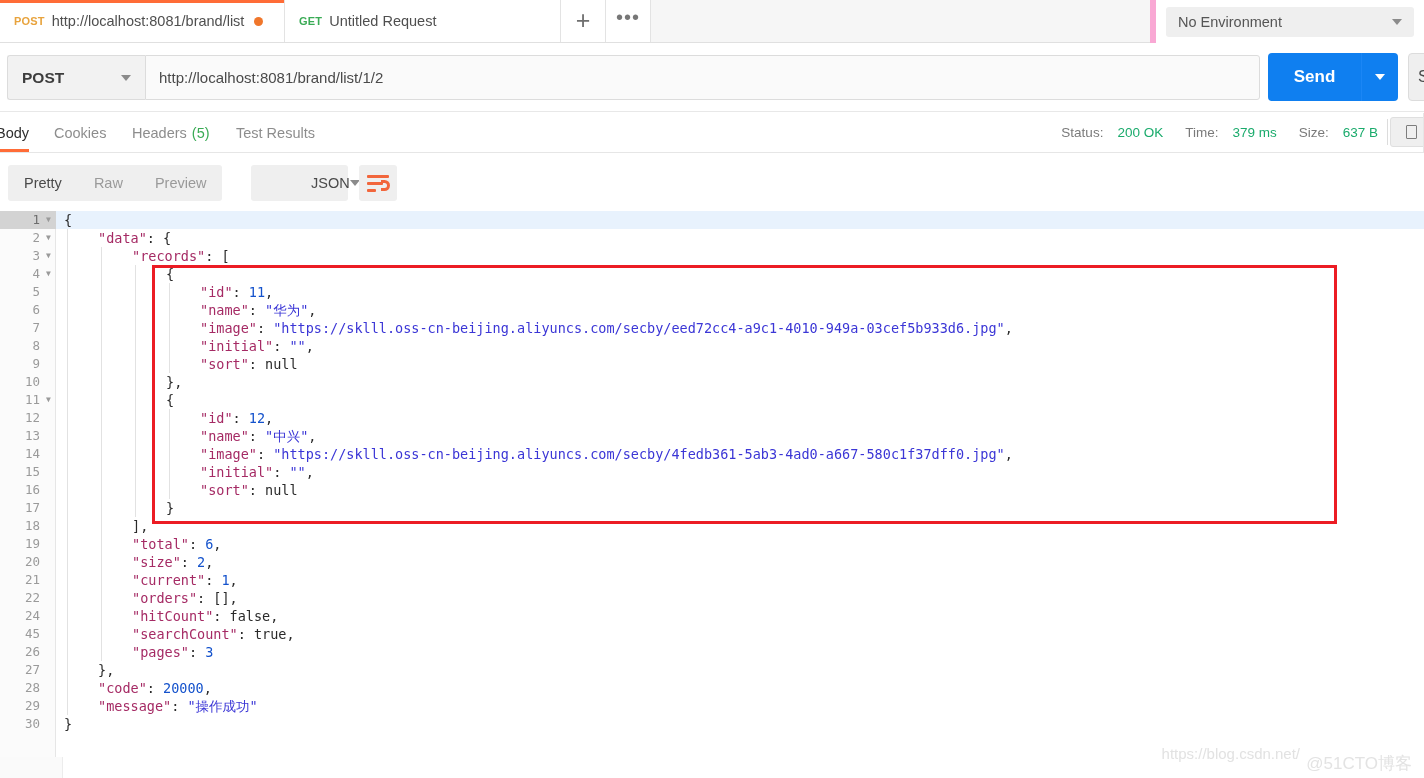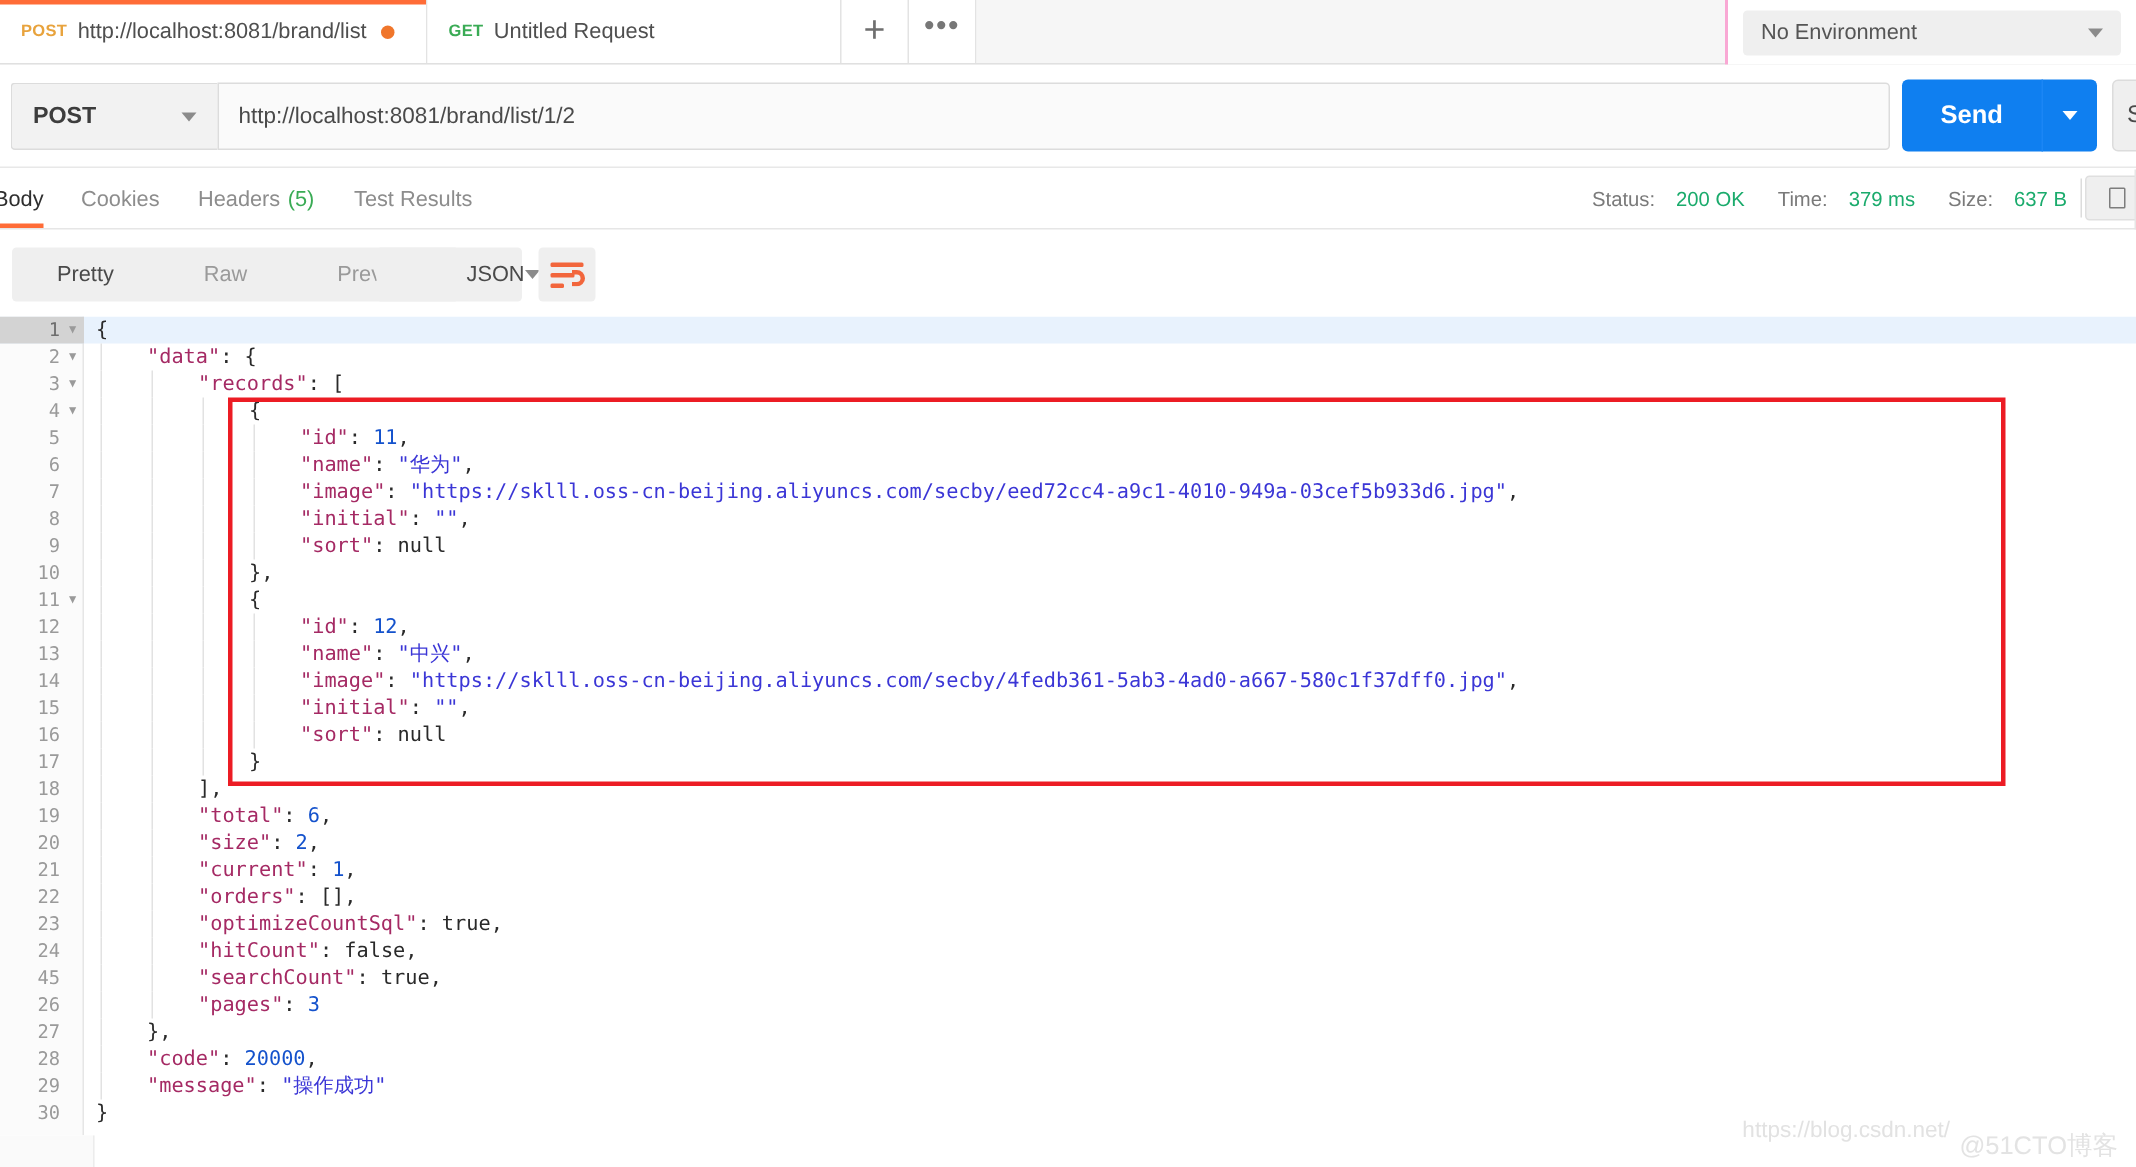--- a/index.html
+++ b/index.html
@@ -50,7 +50,7 @@
 
   .env-area {
     position:absolute; right:0; top:0; width:274px; height:43px;
-    background:#fff; border-left:2px solid #f9a8d4;
+    background:#fff; border-left:6px solid #f9a8d4;
     display:flex; align-items:center; padding:2px 10px;
   }
   .env-select {

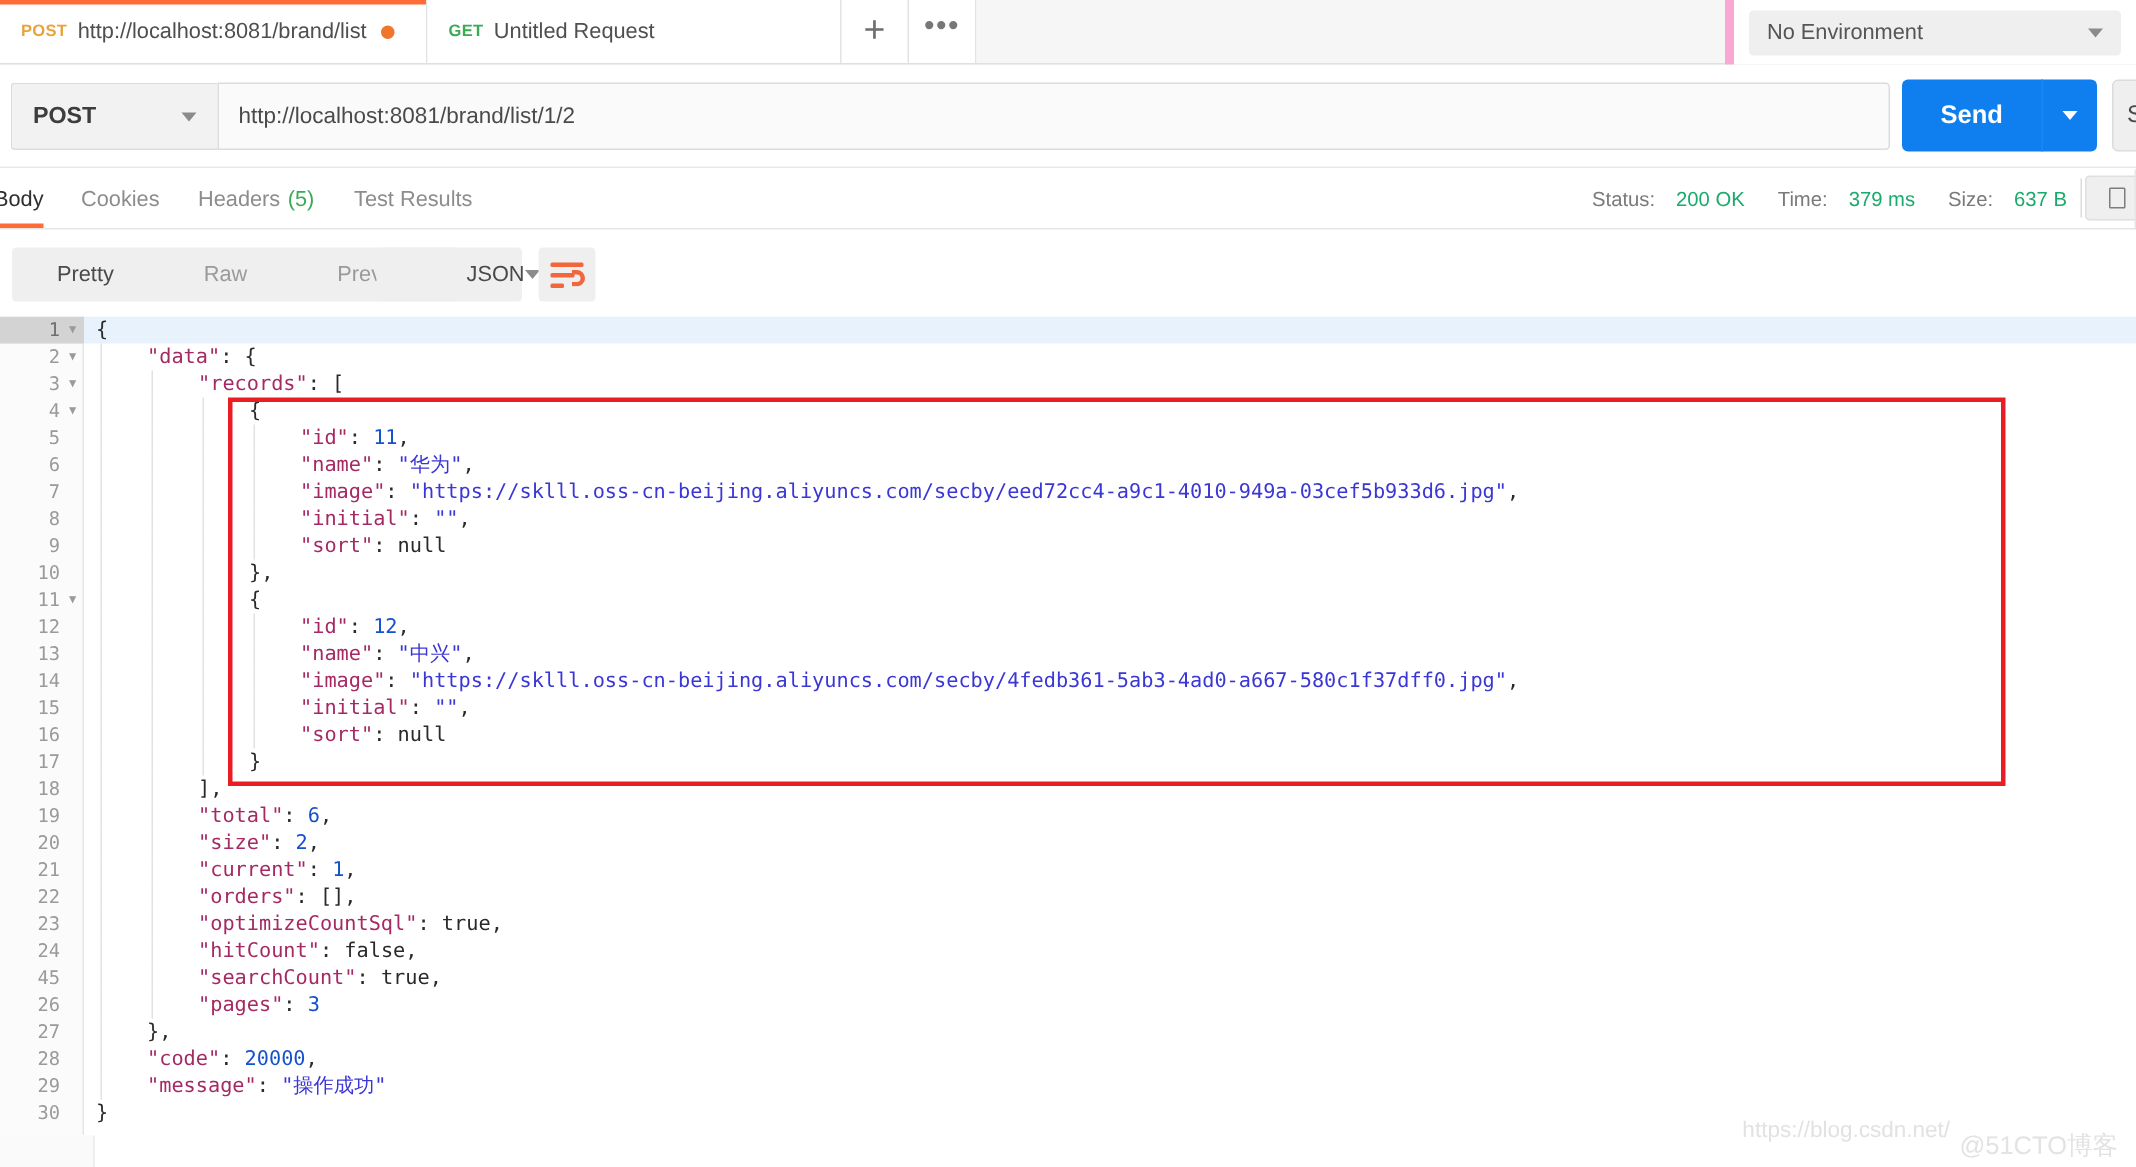--- a/index.html
+++ b/index.html
@@ -128,7 +128,7 @@
     position:absolute; left:8px; top:11px; height:36px; background:#efefef;
     border-radius:3px; display:flex; align-items:center;
   }
-  .seg .opt { padding:0 30px; font-size:14.5px; color:#9a9a9a; line-height:36px; cursor:pointer; }
+  .seg .opt { padding:0 16px; font-size:14.5px; color:#9a9a9a; line-height:36px; cursor:pointer; }
   .seg .opt.on { color:#4a4a4a; }
   .jsonsel {
     position:absolute; left:251px; top:11px; width:97px; height:36px;

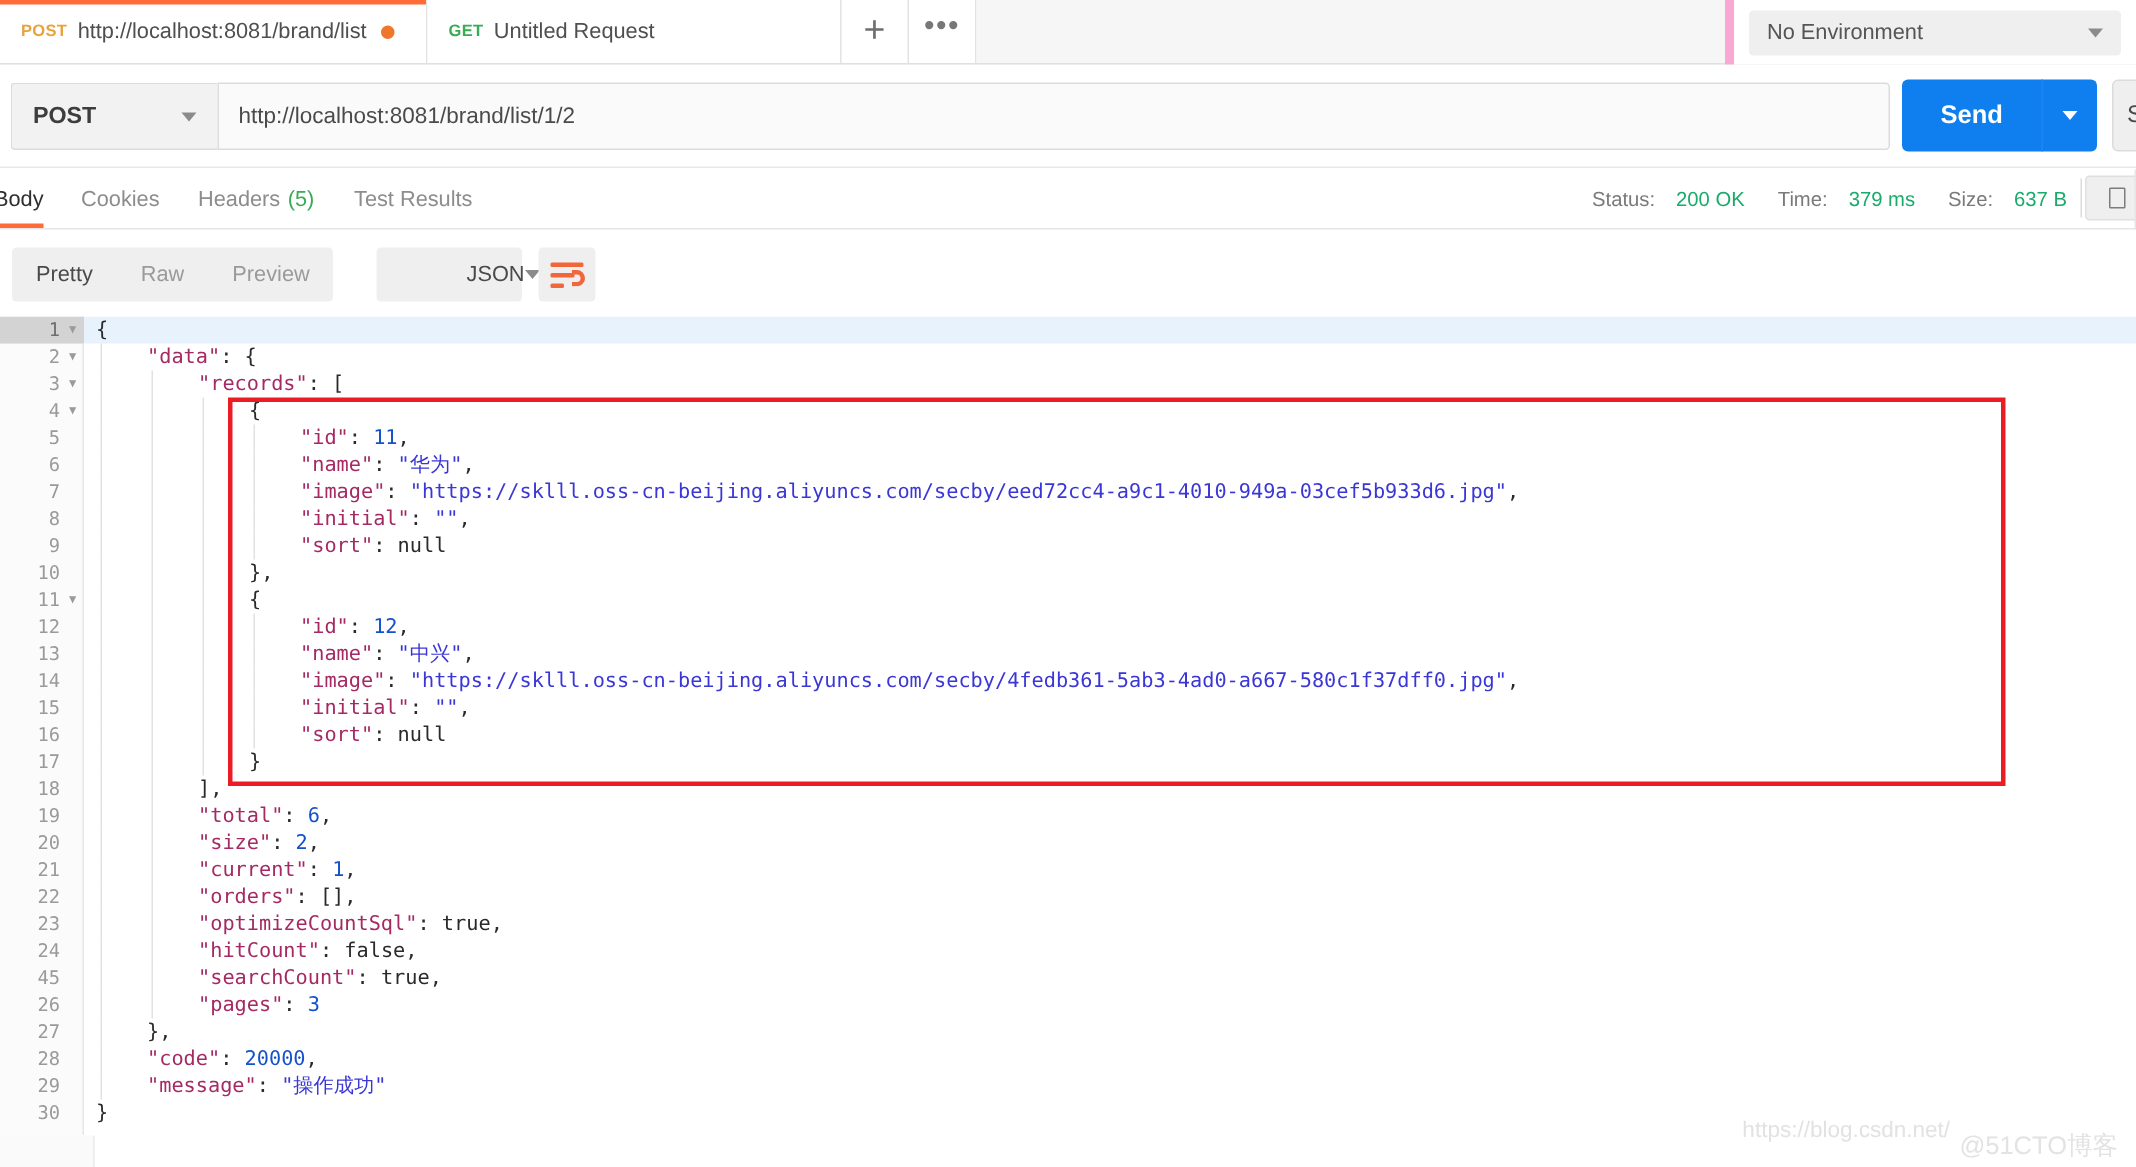--- a/index.html
+++ b/index.html
@@ -314,7 +314,6 @@
         <div class="row"><span class="ln">20</span><span class="ind" style="left: 67px;"></span><span class="ind" style="left: 101px;"></span><span class="src" style="left: 132px;"><span class="k">"size"</span><span class="p">: </span><span class="n">2</span><span class="p">,</span></span></div>
         <div class="row"><span class="ln">21</span><span class="ind" style="left: 67px;"></span><span class="ind" style="left: 101px;"></span><span class="src" style="left: 132px;"><span class="k">"current"</span><span class="p">: </span><span class="n">1</span><span class="p">,</span></span></div>
         <div class="row"><span class="ln">22</span><span class="ind" style="left: 67px;"></span><span class="ind" style="left: 101px;"></span><span class="src" style="left: 132px;"><span class="k">"orders"</span><span class="p">: [],</span></span></div>
-        <div class="row"><span class="ln">23</span><span class="ind" style="left: 67px;"></span><span class="ind" style="left: 101px;"></span><span class="src" style="left: 132px;"><span class="k">"optimizeCountSql"</span><span class="p">: </span><span class="b">true</span><span class="p">,</span></span></div>
         <div class="row"><span class="ln">24</span><span class="ind" style="left: 67px;"></span><span class="ind" style="left: 101px;"></span><span class="src" style="left: 132px;"><span class="k">"hitCount"</span><span class="p">: </span><span class="b">false</span><span class="p">,</span></span></div>
         <div class="row"><span class="ln">45</span><span class="ind" style="left: 67px;"></span><span class="ind" style="left: 101px;"></span><span class="src" style="left: 132px;"><span class="k">"searchCount"</span><span class="p">: </span><span class="b">true</span><span class="p">,</span></span></div>
         <div class="row"><span class="ln">26</span><span class="ind" style="left: 67px;"></span><span class="ind" style="left: 101px;"></span><span class="src" style="left: 132px;"><span class="k">"pages"</span><span class="p">: </span><span class="n">3</span></span></div>

